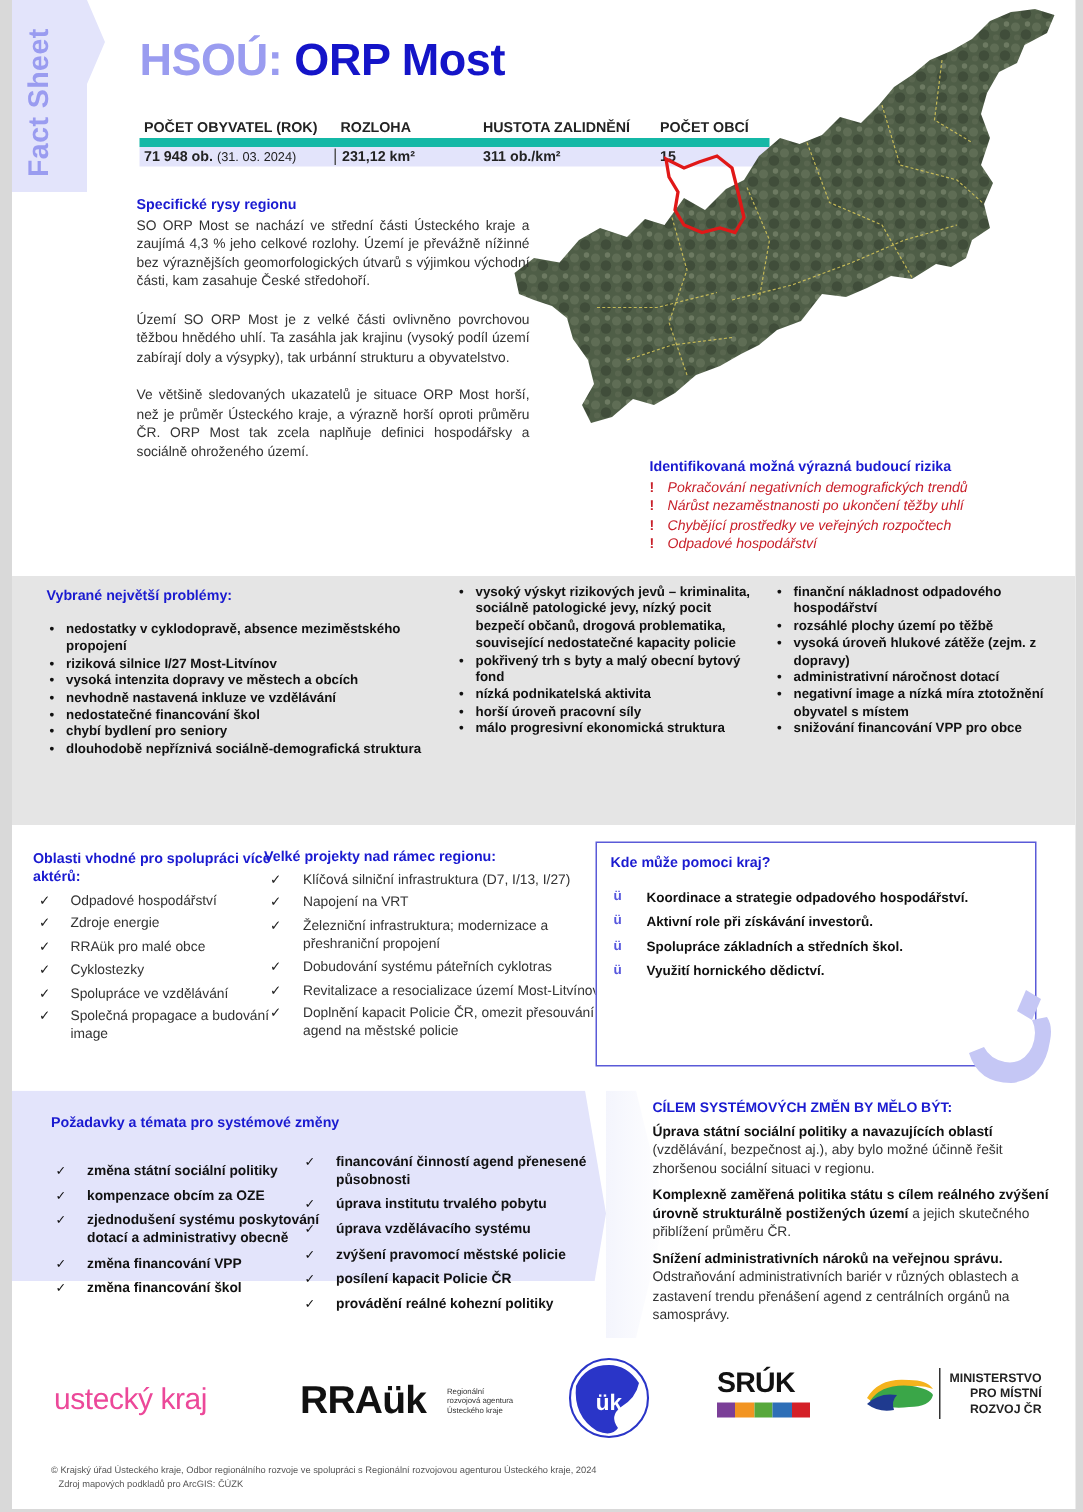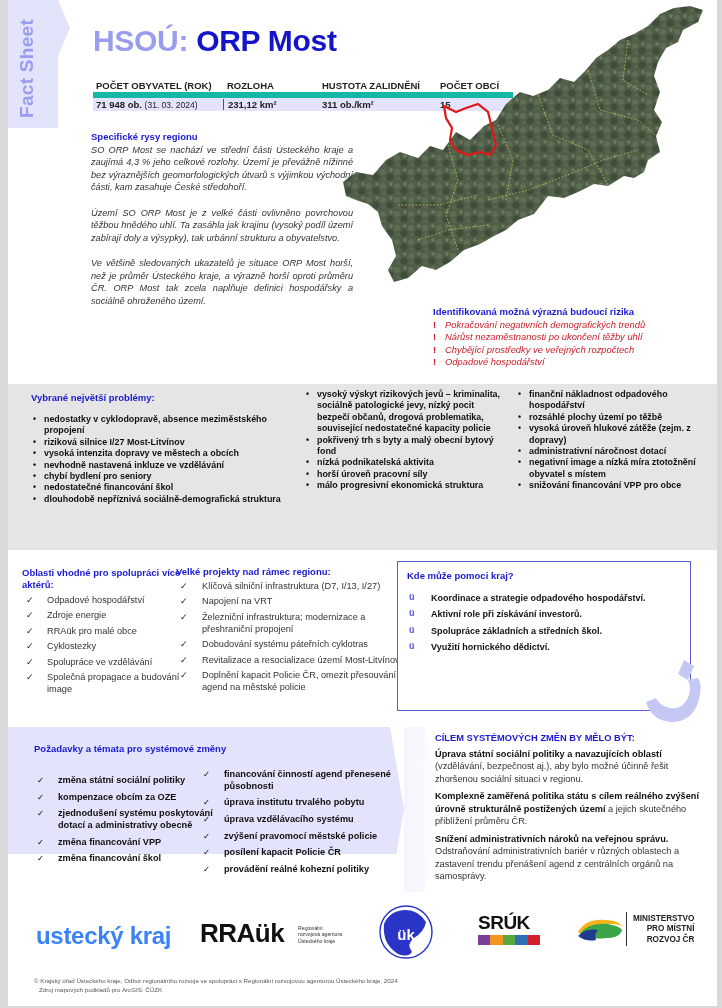--- a/index.html
+++ b/index.html
@@ -26,7 +26,7 @@
 
   .h-blue { color: #1a1ad0; font-weight: bold; font-size: 9.5px; }
   .intro { left: 83px; top: 131px; width: 262px; font-size: 9.2px; line-height: 12.6px; text-align: justify; color: #333; }
-  .intro p { margin-bottom: 12.6px; font-style: italic; }
+  .intro p { margin-bottom: 12.6px; }
   .intro p.first { margin-bottom: 12.6px; }
 
   .map { left: 330px; top: 0; width: 380px; height: 310px; }

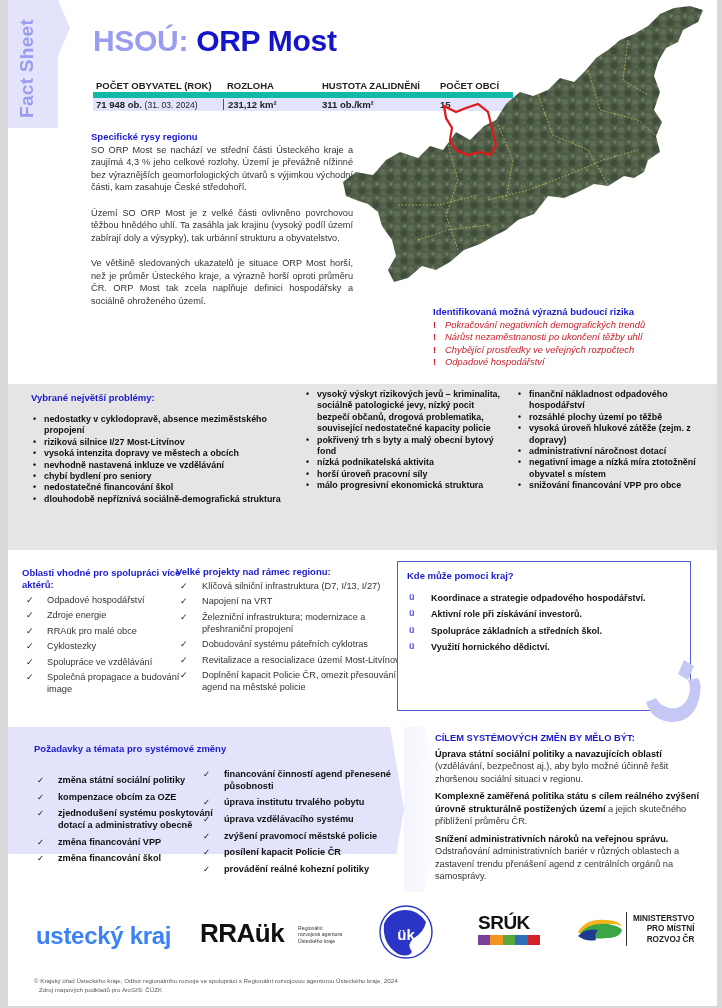--- a/index.html
+++ b/index.html
@@ -167,8 +167,8 @@
       <li>riziková silnice I/27 Most-Litvínov</li>
       <li>vysoká intenzita dopravy ve městech a obcích</li>
       <li>nevhodně nastavená inkluze ve vzdělávání</li>
+      <li>nedostatečné financování škol</li>
       <li>chybí bydlení pro seniory</li>
-      <li>nedostatečné financování škol</li>
       <li>dlouhodobě nepříznivá sociálně-demografická struktura</li>
     </ul>
     <ul class="plist p2">

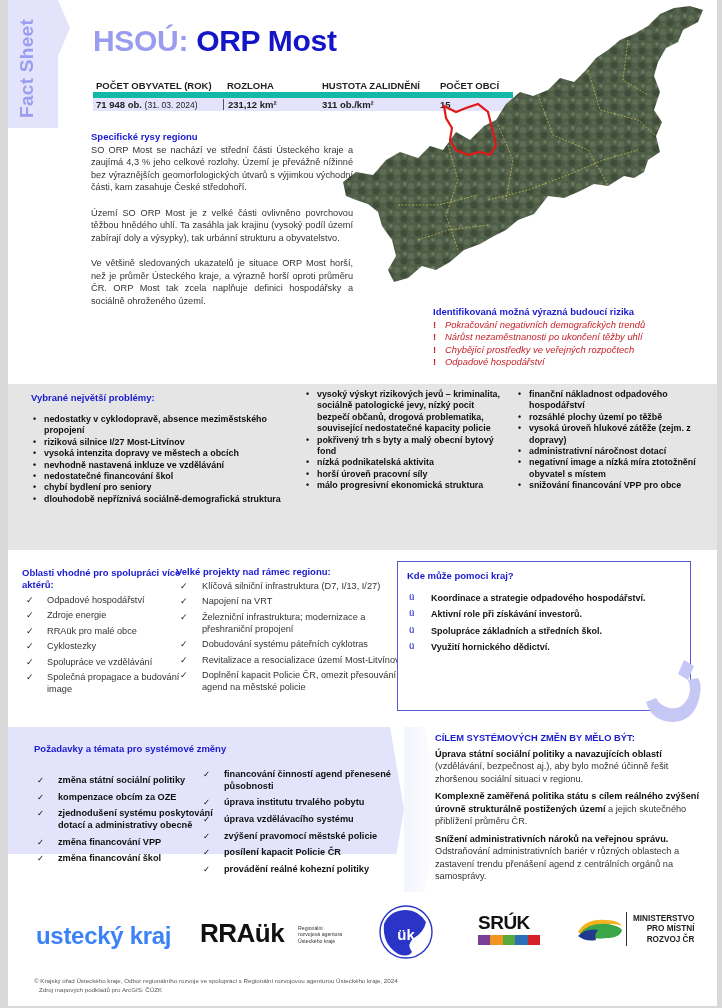--- a/index.html
+++ b/index.html
@@ -76,7 +76,7 @@
   .goals .gh { color: #1a1ad0; font-weight: bold; font-size: 9.3px; margin-bottom: 3px; }
   .goals p { margin-bottom: 5px; }
   .goals b { color: #111; }
-  .logo-ustecky { left: 28px; top: 922px; font-size: 24px; font-weight: bold; color: #3b82f6; letter-spacing: -0.3px; }
+  .logo-ustecky { left: 28px; top: 922px; font-size: 20px; font-weight: normal; color: #ec4899; letter-spacing: -0.3px; }
   .logo-rra { left: 192px; top: 918px; font-size: 26px; font-weight: bold; color: #111; letter-spacing: -0.5px; }
   .logo-rra-sub { left: 290px; top: 925px; font-size: 5.2px; line-height: 6.4px; color: #333; }
   .logo-rsk { left: 370px; top: 904px; width: 56px; height: 56px; }

